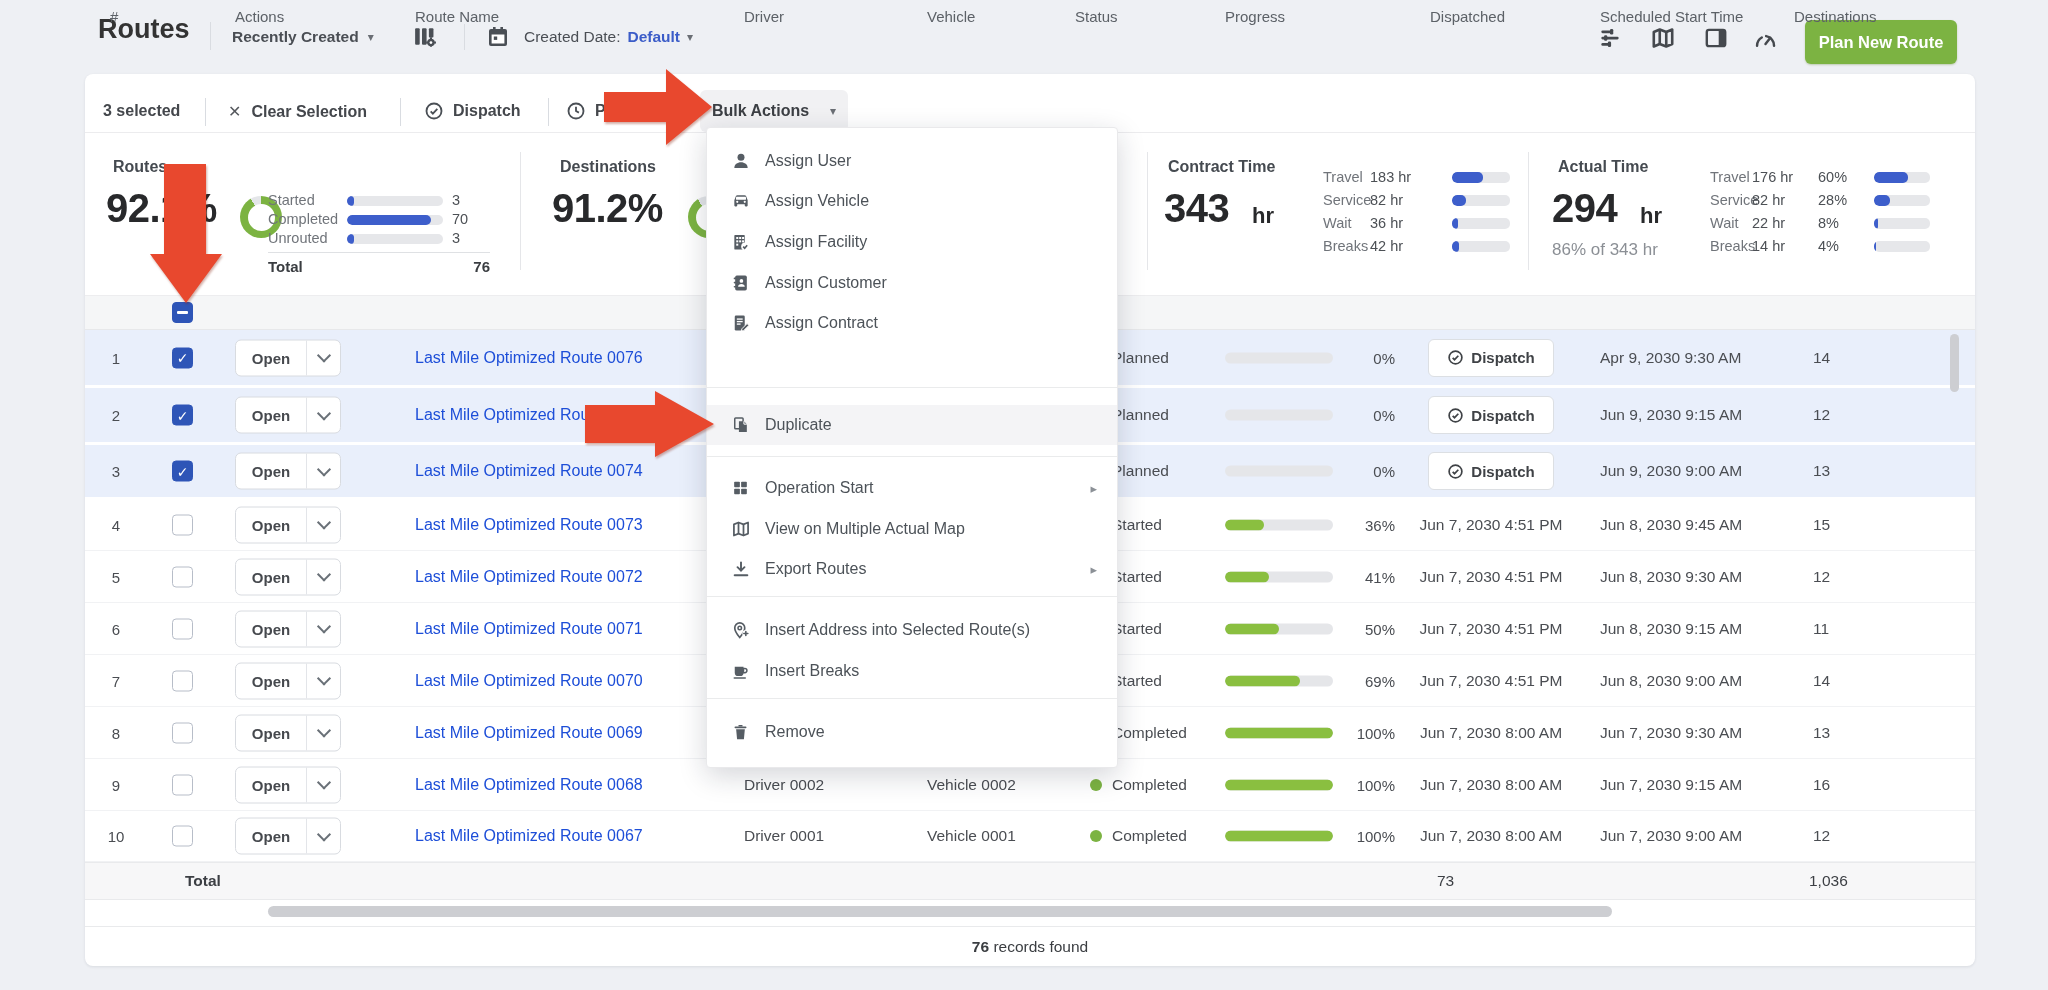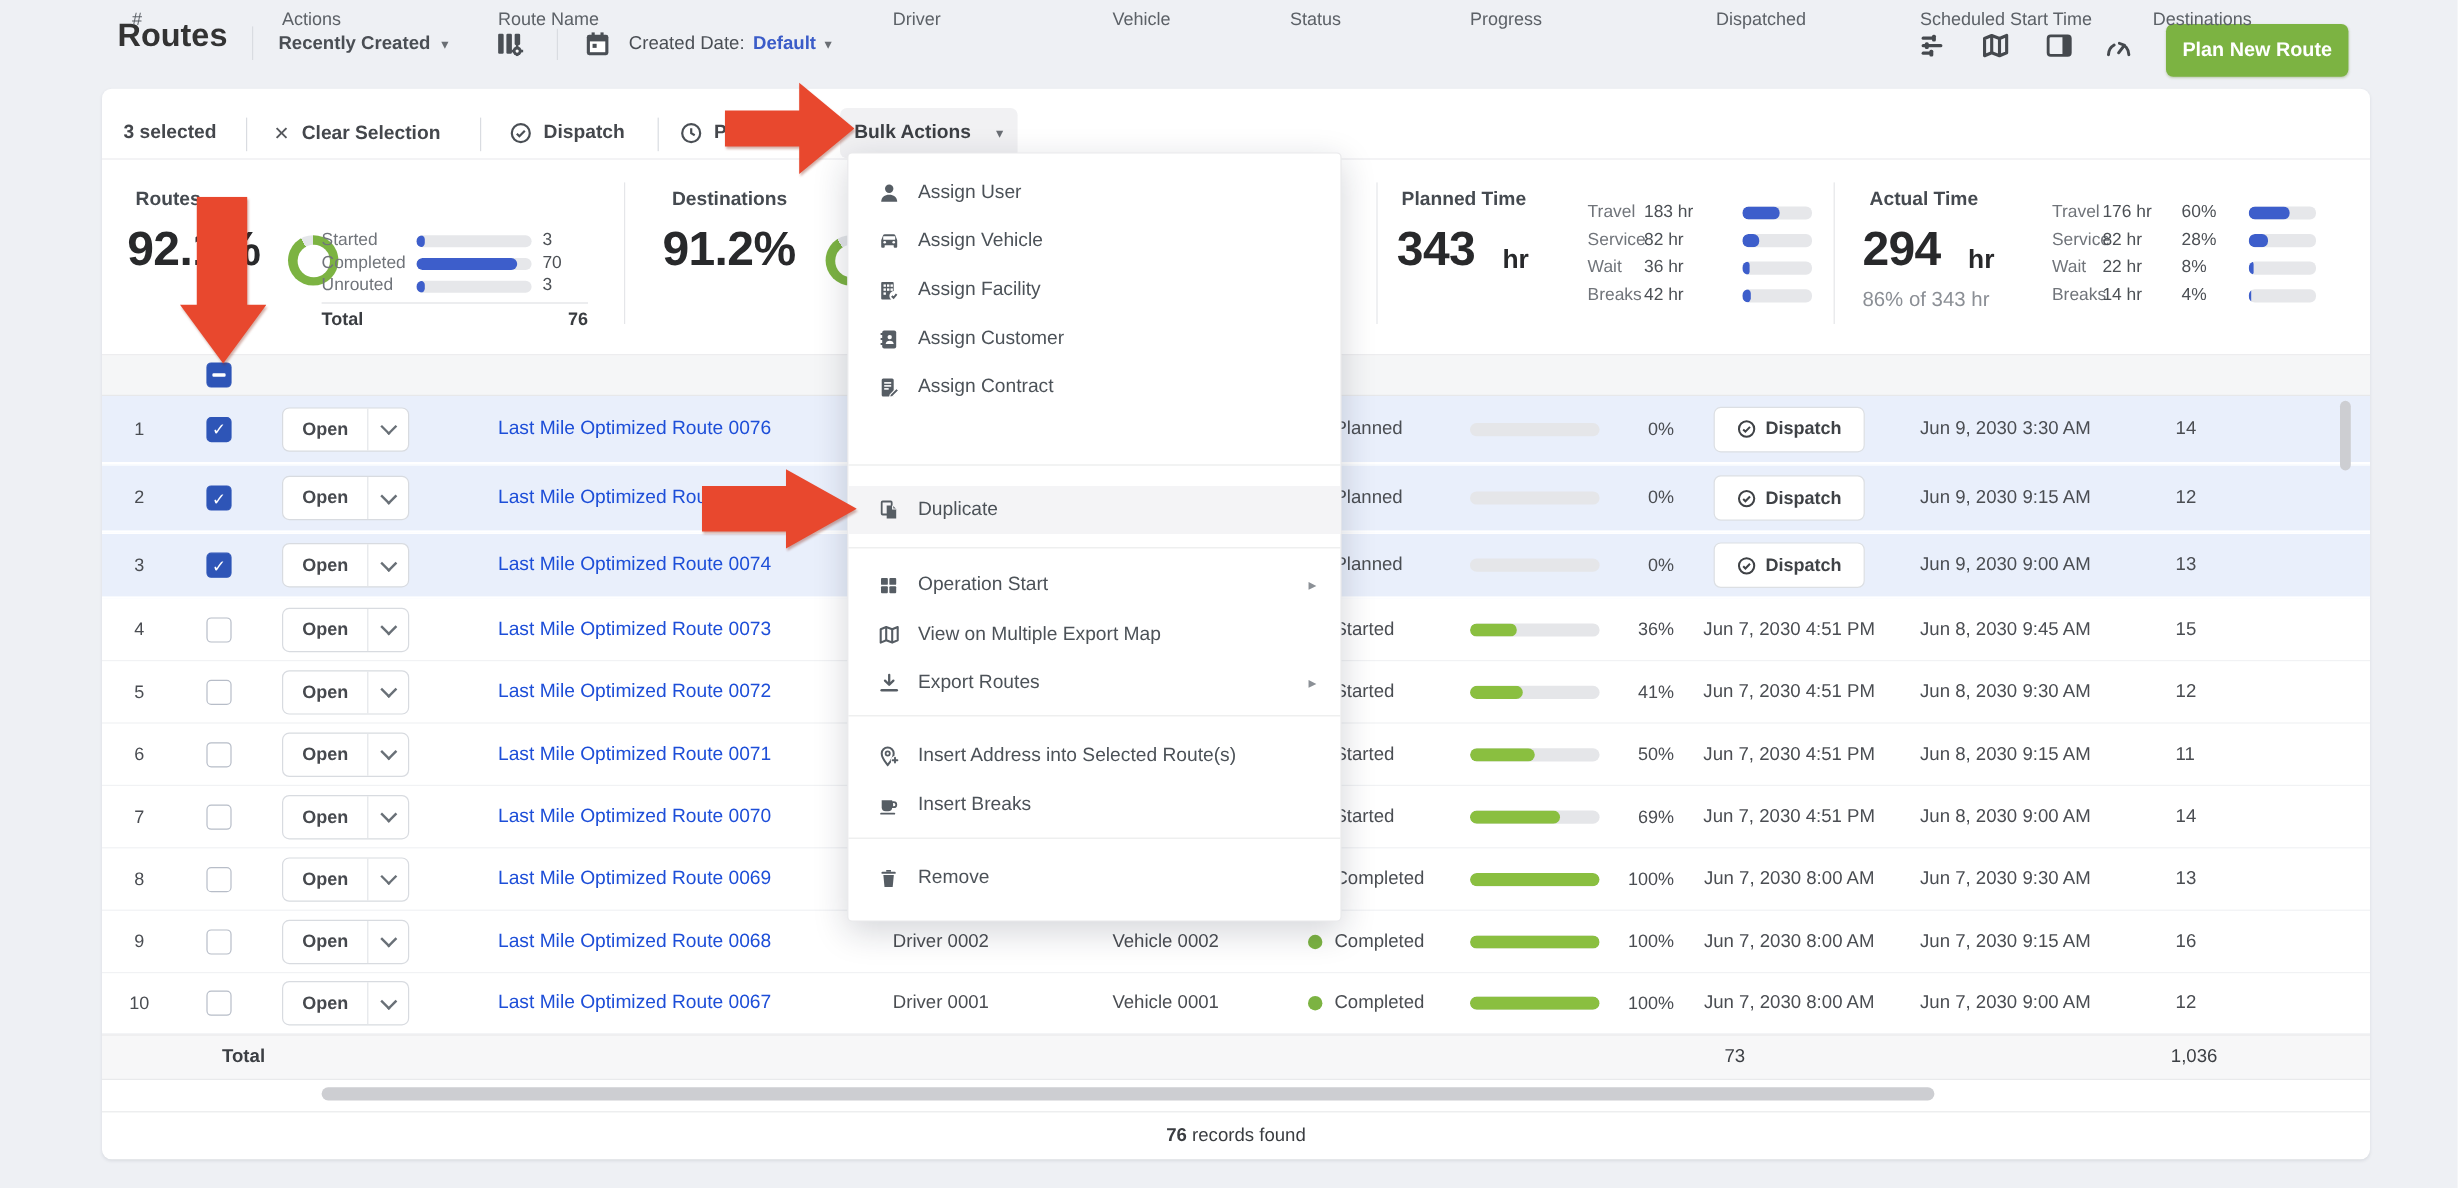--- a/index.html
+++ b/index.html
@@ -203,7 +203,7 @@
 
 <div class="vline" style="left:1147px;top:152px;height:118px;background:#e5e6e9"></div>
 
-<span class="abs t-label" style="left:1168px;top:158px">Planned Time</span>
+<span class="abs t-label" style="left:1168px;top:158px">Contract Time</span>
 <span class="abs big" style="left:1164px;top:186px">343</span>
 <span class="abs unit" style="left:1252px;top:203px">hr</span>
 <span class="leg-label" style="left:1323px;top:169px">Travel</span>

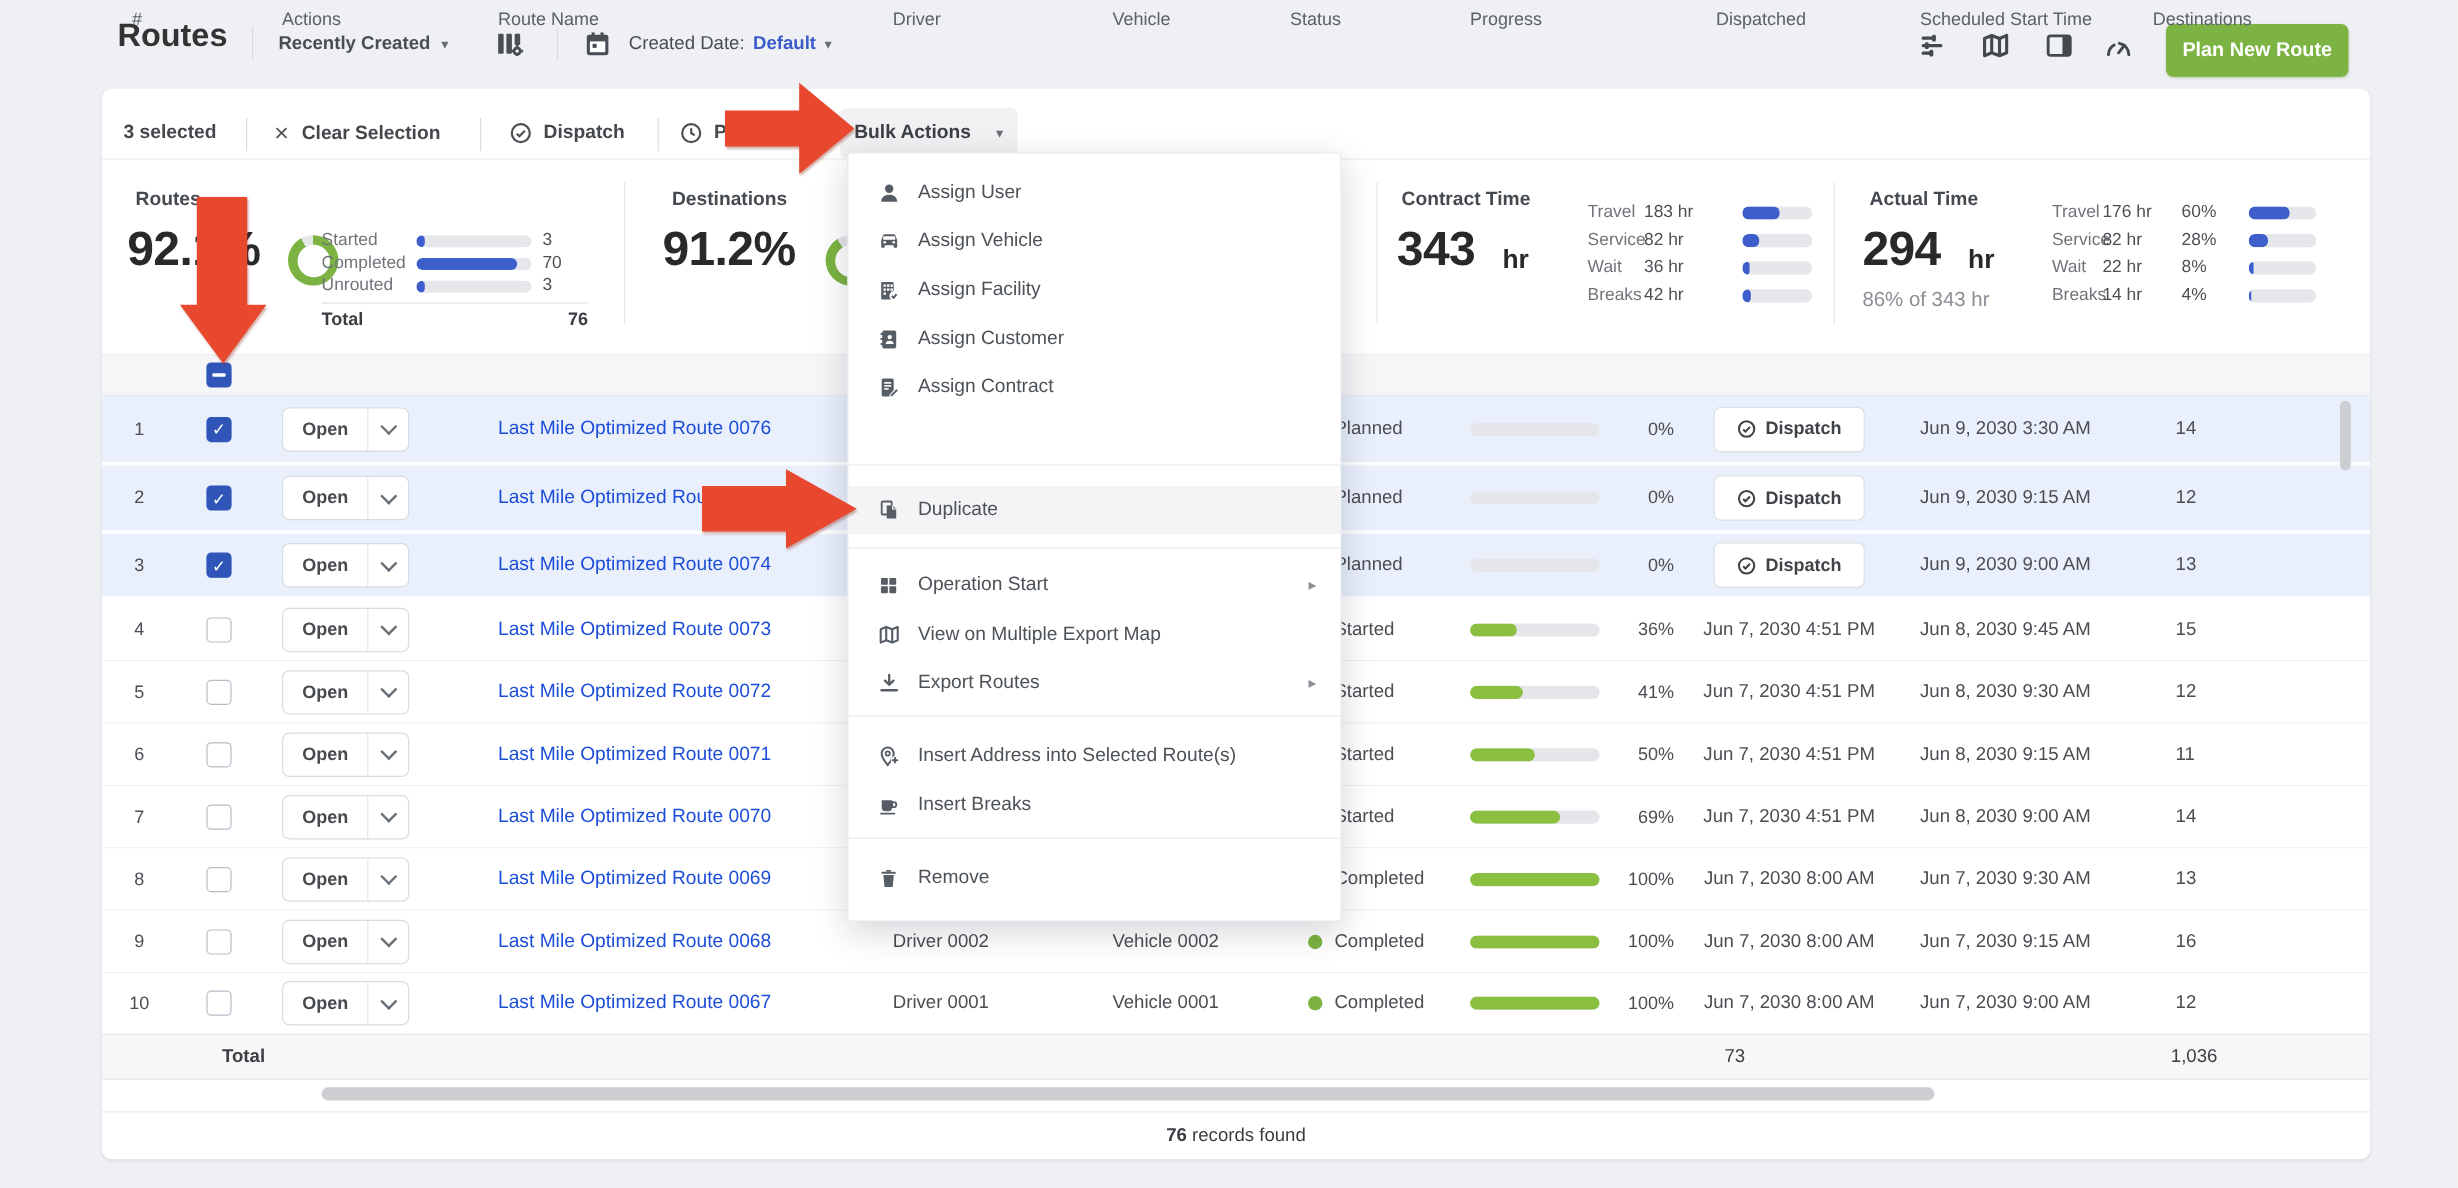--- a/index.html
+++ b/index.html
@@ -294,7 +294,7 @@
       </svg>
     <span>Dispatch</span>
   </div>
-  <span class="cell sched">Jun 9, 2030 3:30 AM</span>
+  <span class="cell sched">Apr 9, 2030 9:30 AM</span>
   <span class="cell dest">14</span>
 </div>
 

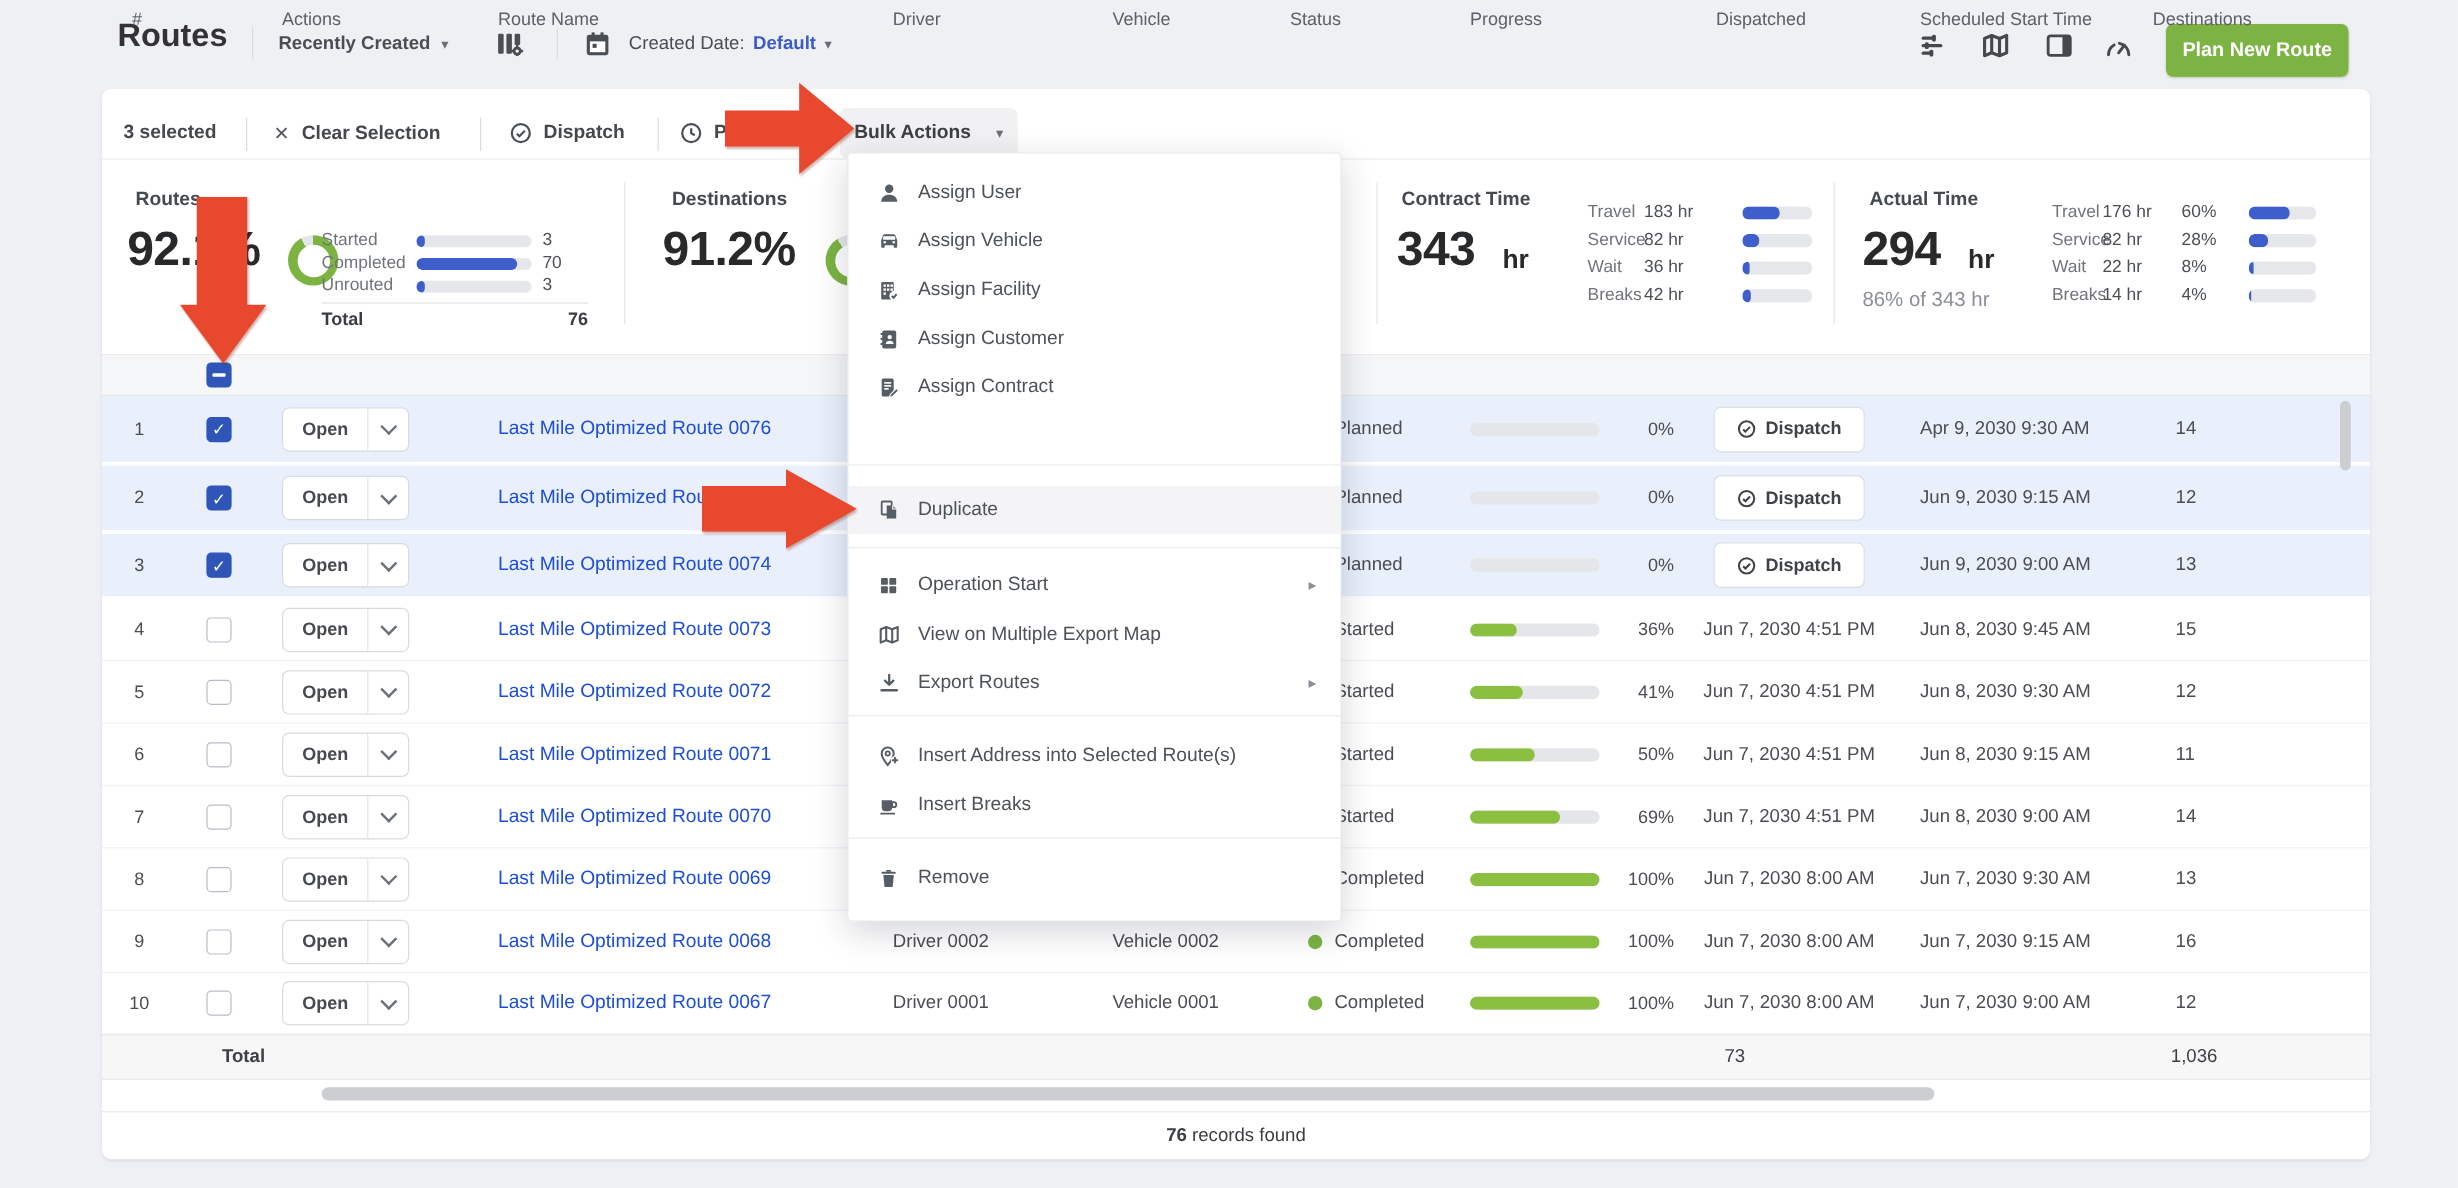--- a/index.html
+++ b/index.html
@@ -612,7 +612,7 @@
           <path d="M9 4.2v13.3M15 6.5v13.3"></path>
         </svg>
     </span>
-      <span class="mil">View on Multiple Export Map</span>
+      <span class="mil">View on Multiple Actual Map</span>
   </div>
   <div class="mi" style="top:421px">
     <span class="mic">

